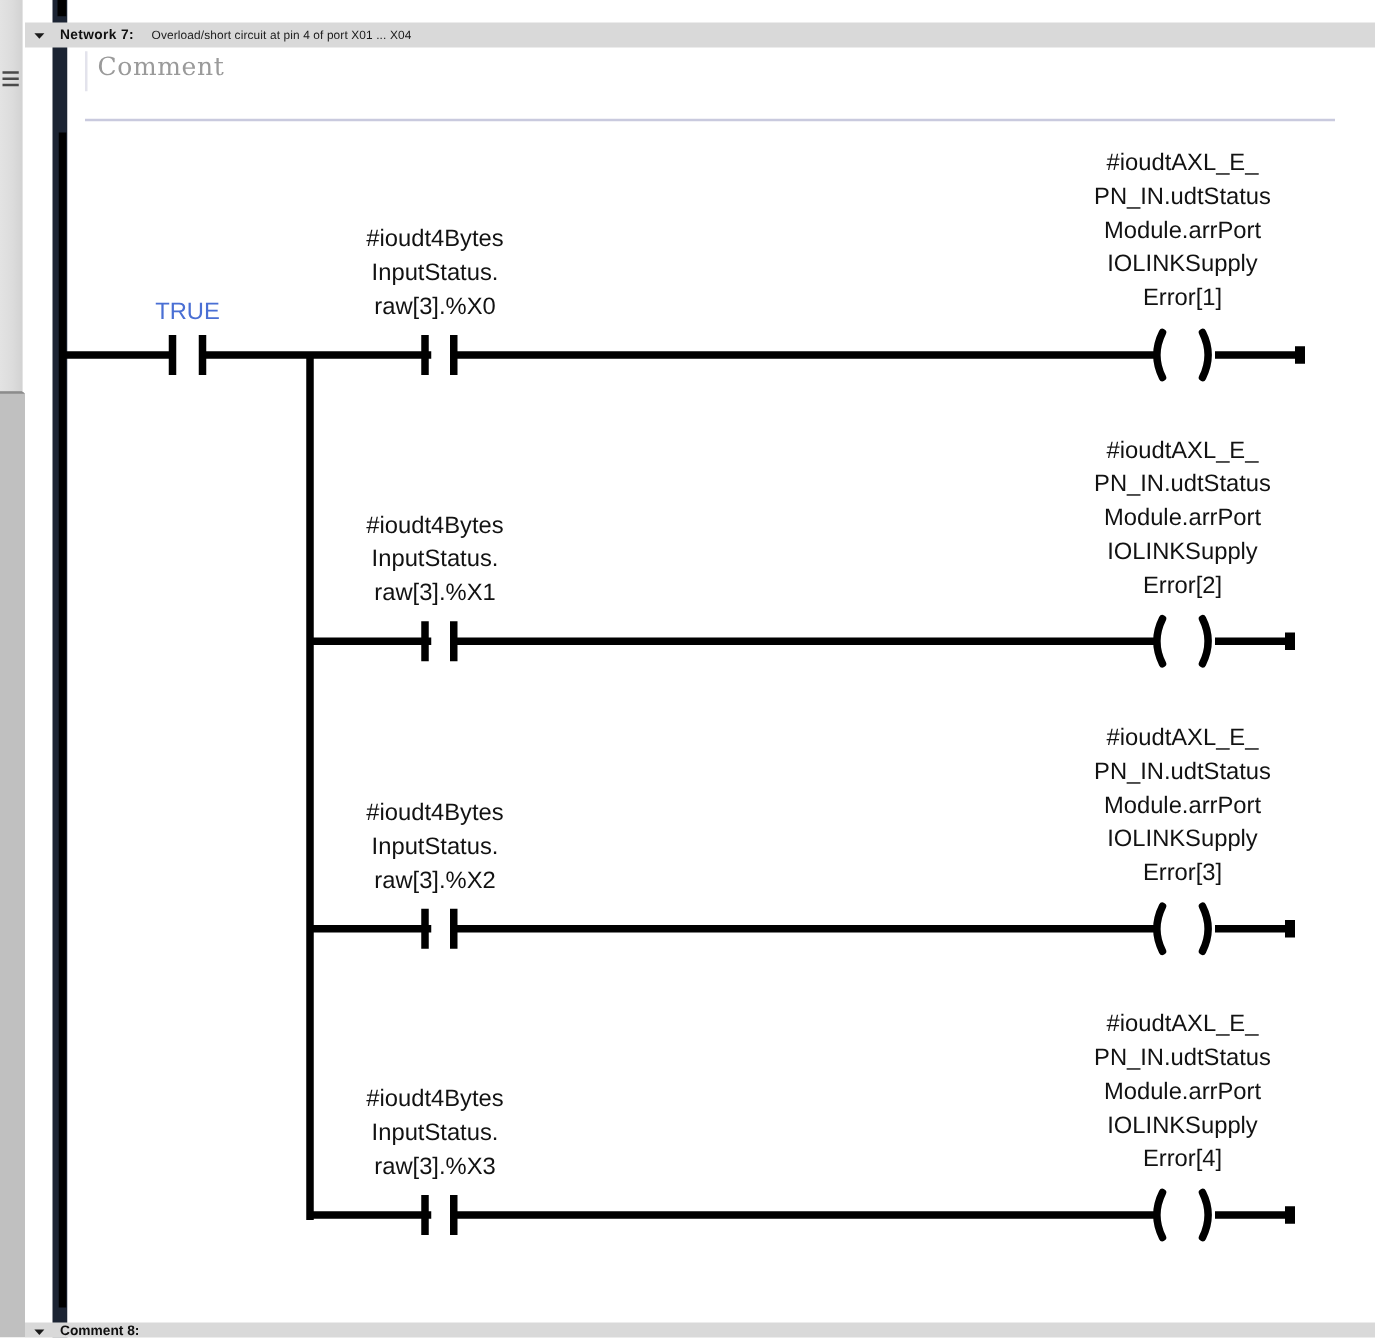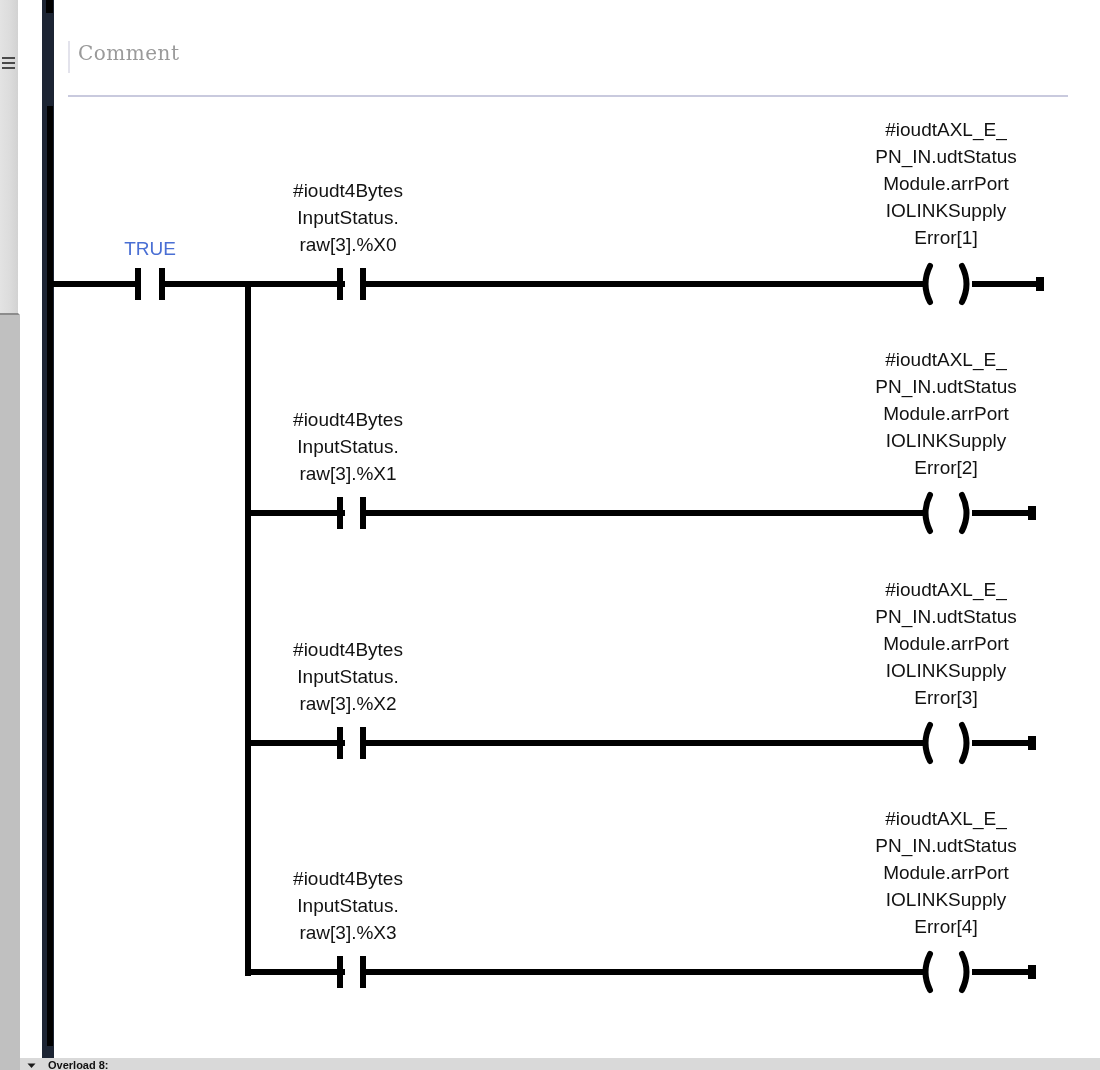--- a/index.html
+++ b/index.html
@@ -172,6 +172,15 @@
 
   <div class="prev-rail-mark"></div>
 
+  <div class="net-header">
+    <div class="net-collapse">
+      <svg width="11" height="11" viewBox="0 0 11 11" aria-hidden="true">
+        <polygon points="1.5,3.5 9.5,3.5 5.5,8" fill="#1a1a1a"></polygon>
+      </svg>
+    </div>
+    <div class="net-label">Network 7:</div>
+    <div class="net-title">Overload/short circuit at pin 4 of port X01 ... X04</div>
+  </div>
 
   <div class="comment-wrap">
     <span class="comment-text">Comment</span>

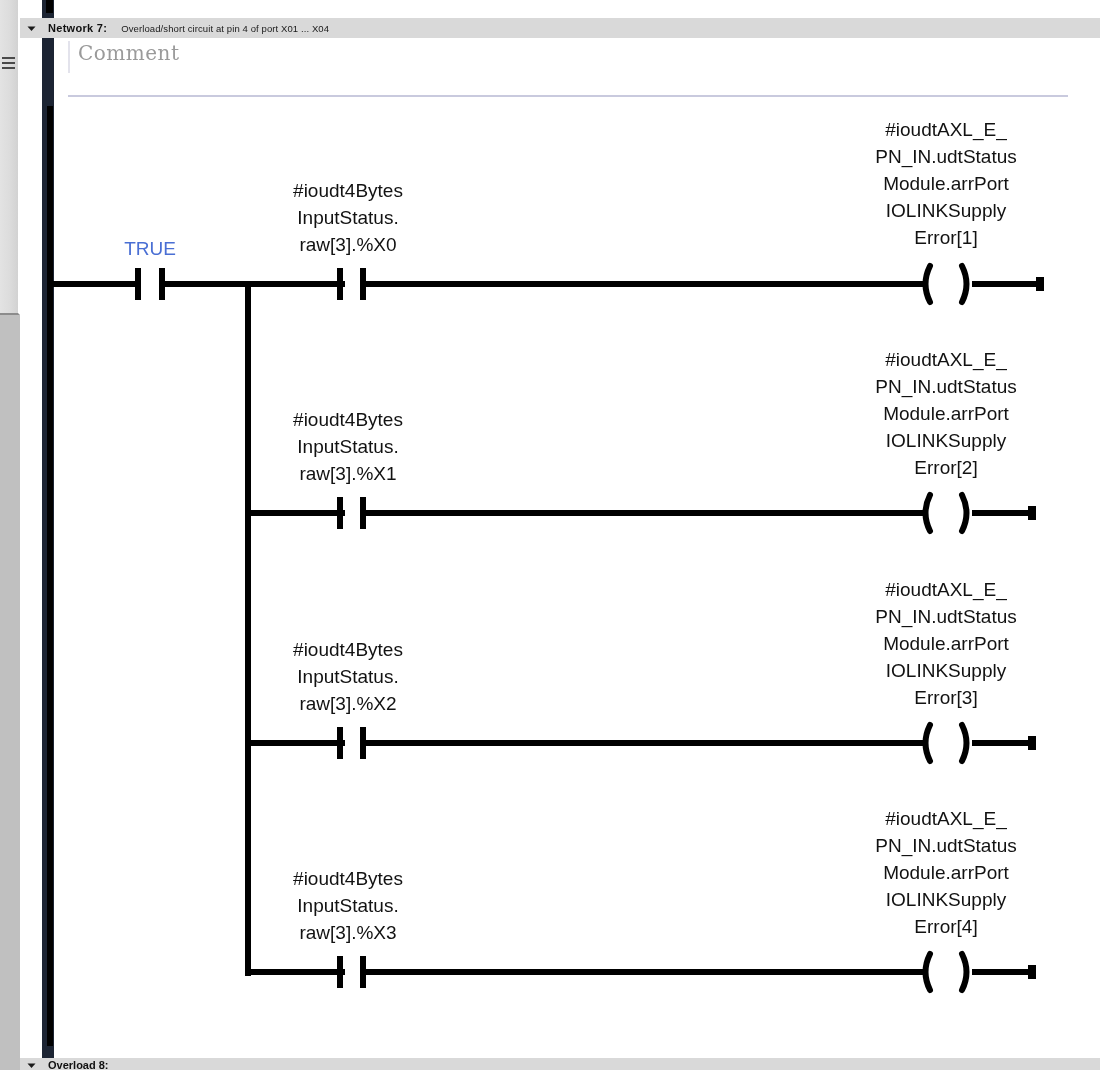--- a/index.html
+++ b/index.html
@@ -286,7 +286,7 @@
         <polygon points="1.5,3.5 9.5,3.5 5.5,8" fill="#1a1a1a"></polygon>
       </svg>
     </div>
-    <div class="next-net-label">Overload 8:</div>
+    <div class="next-net-label">Comment 8:</div>
   </div>
 
 </div>

